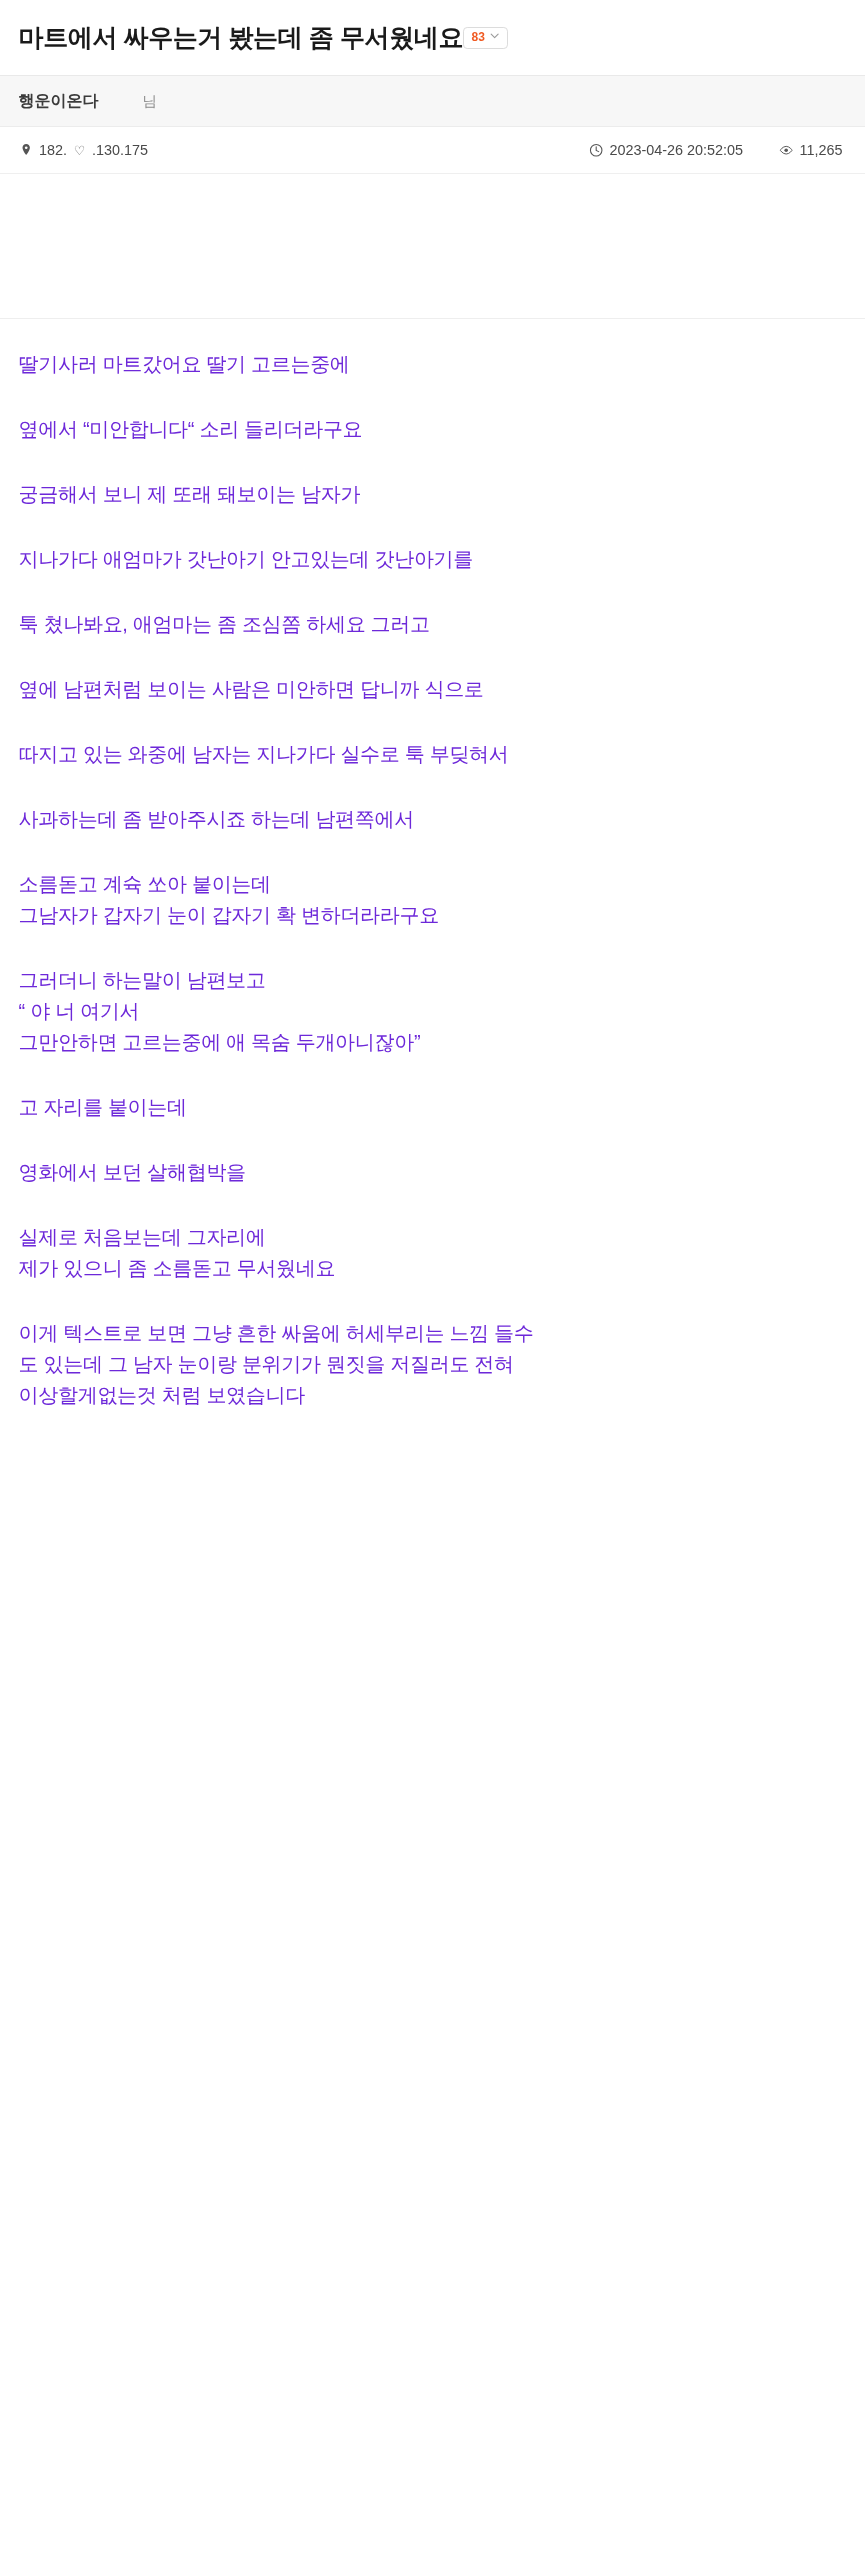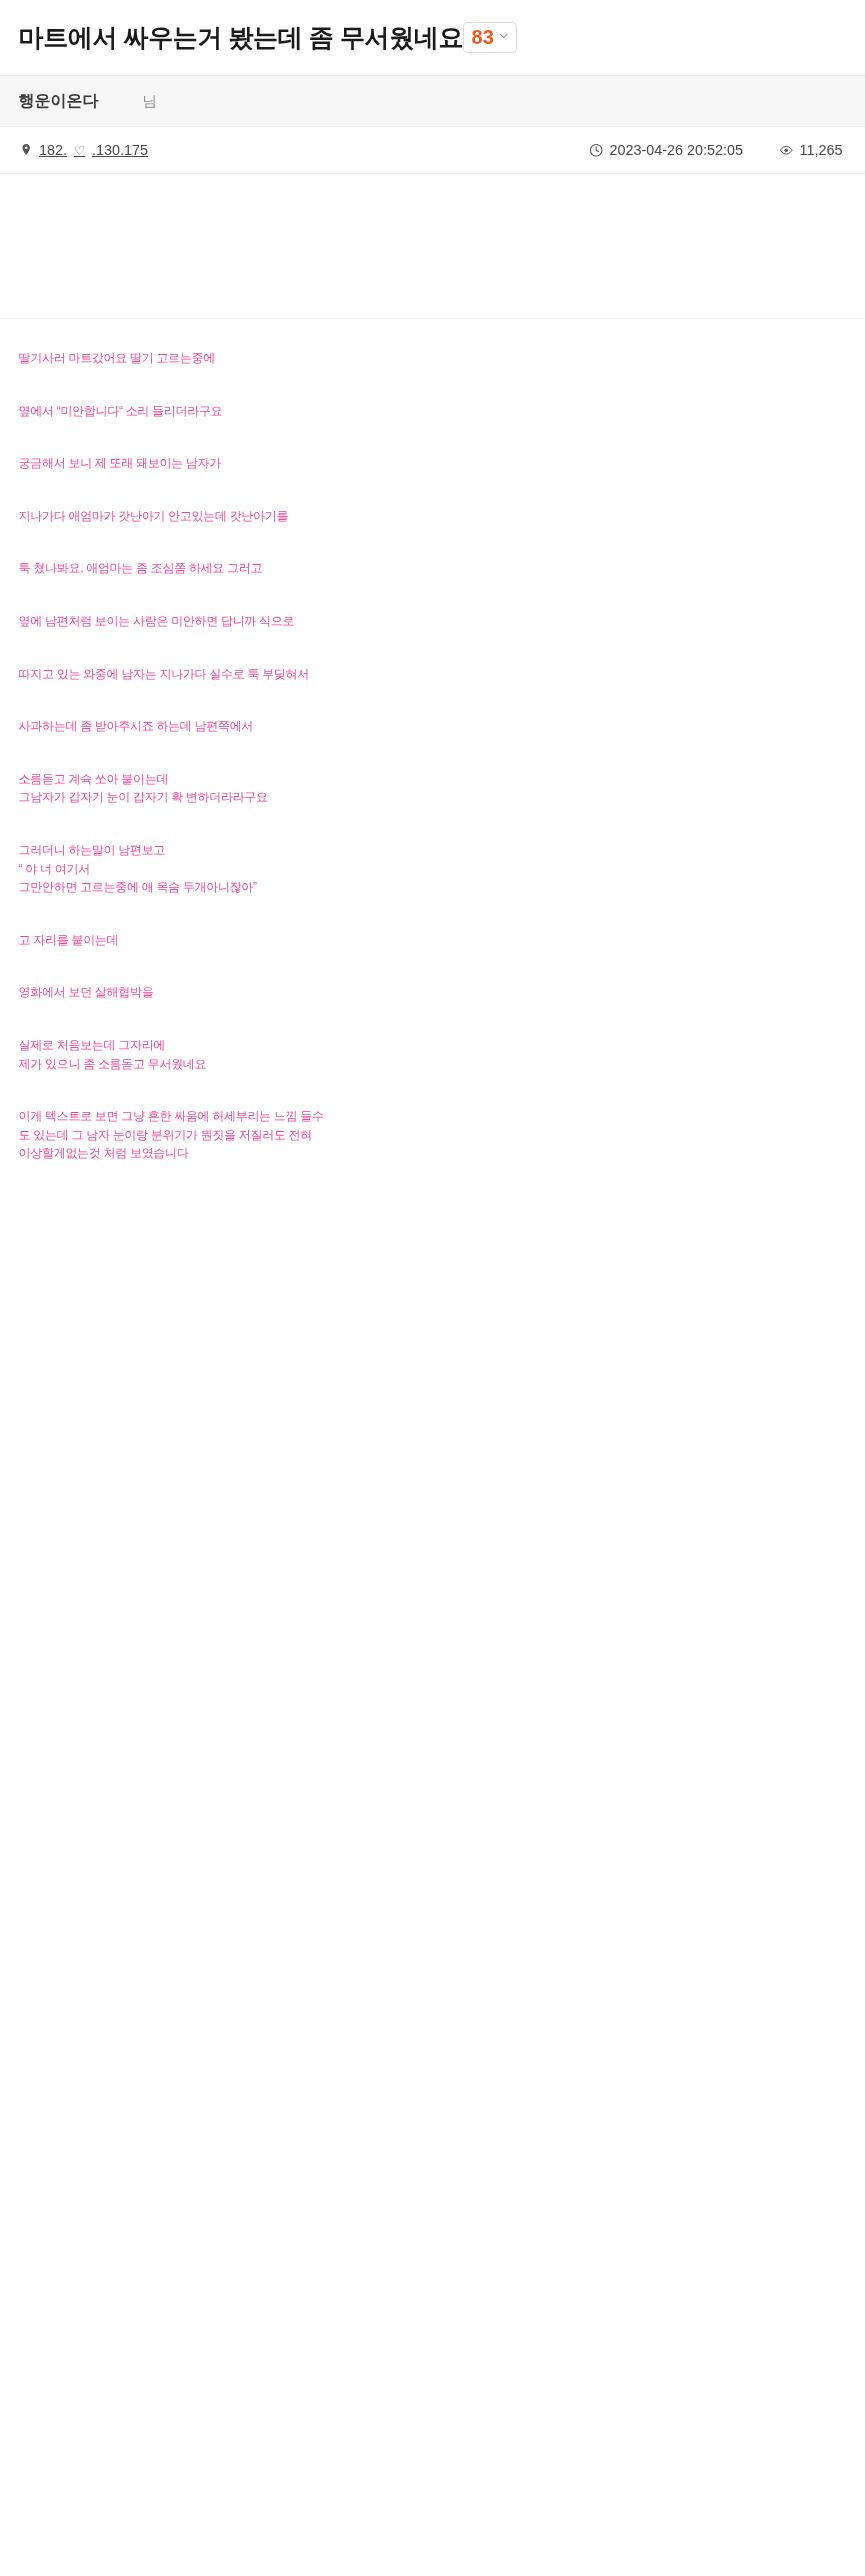--- a/index.html
+++ b/index.html
@@ -42,7 +42,7 @@
   }
   .recommend-count {
     color: #f05a22;
-    font-size: 20px;
+    font-size: 12px;
     font-weight: bold;
   }
   .chip-caret {

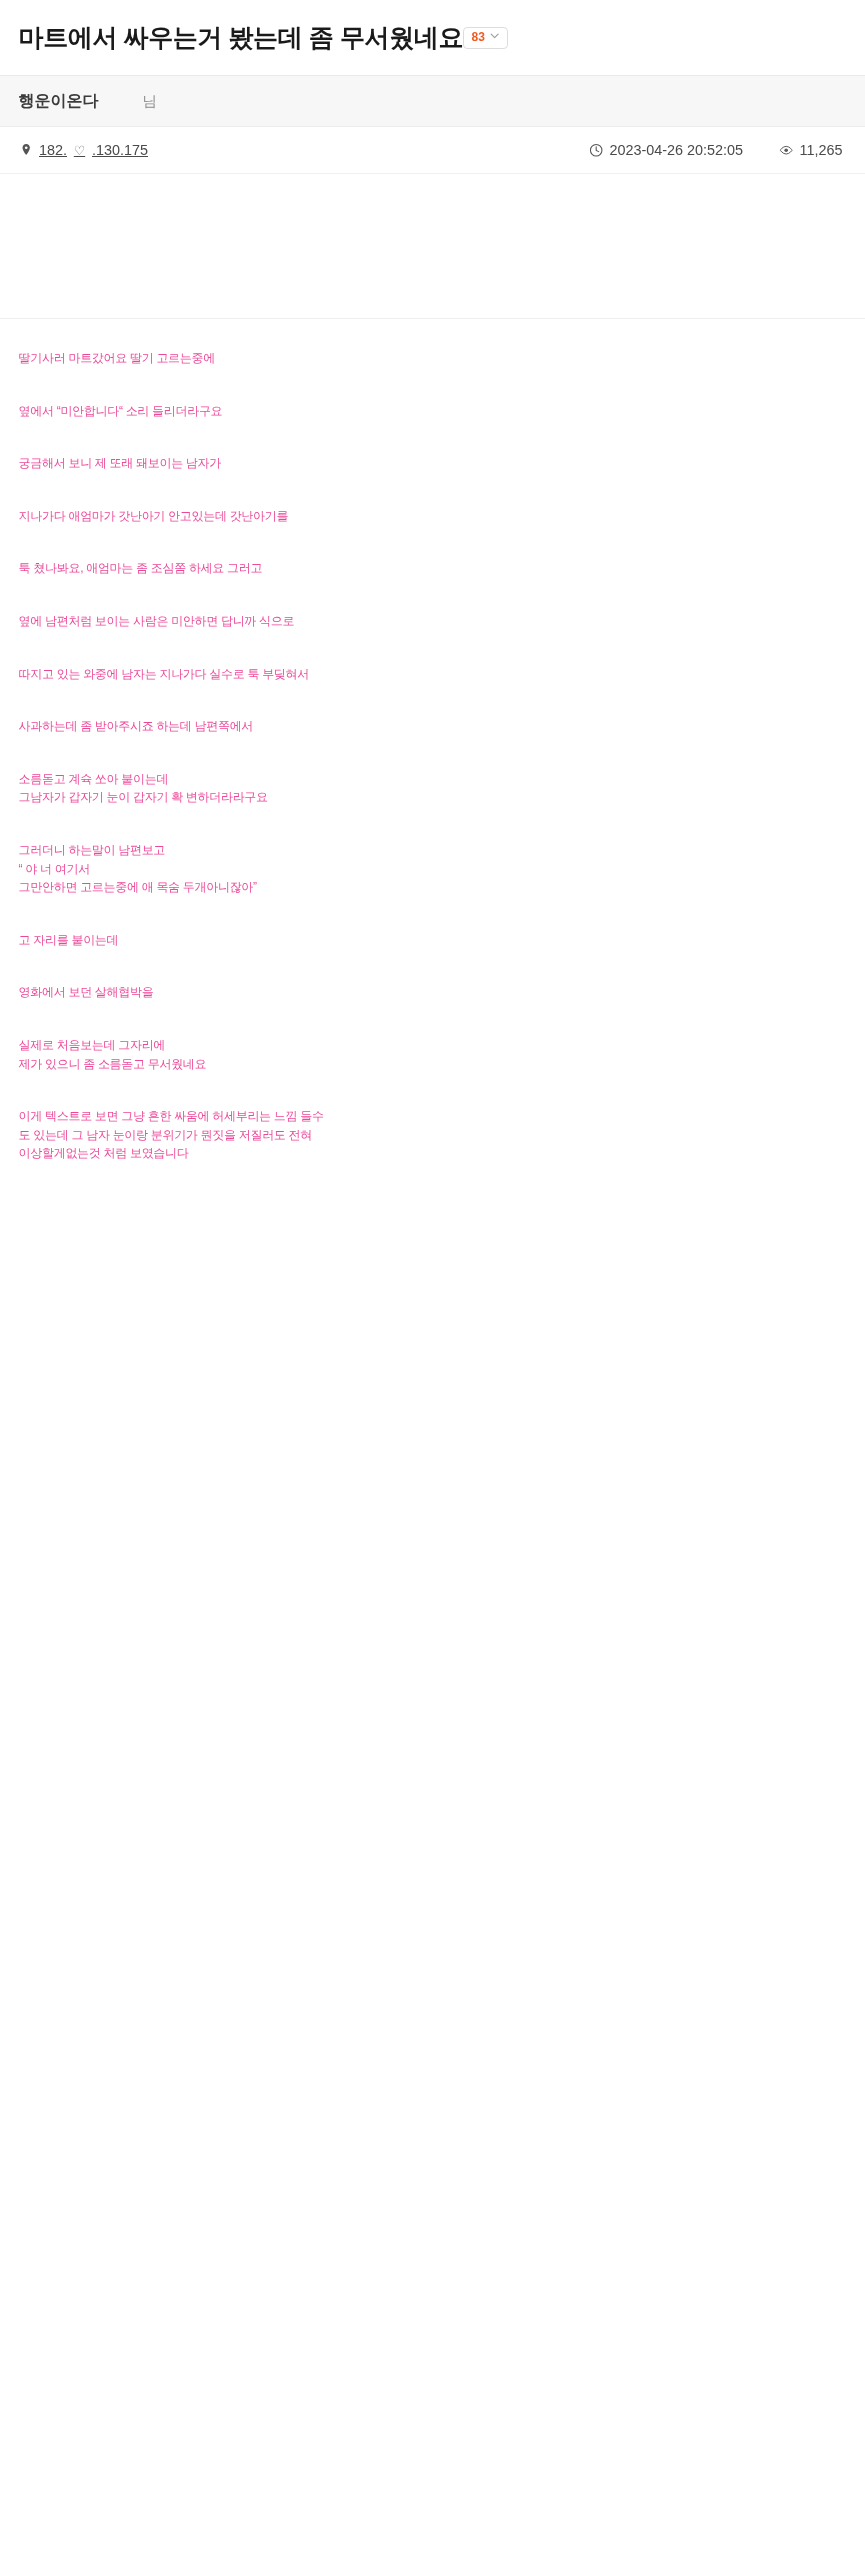--- a/index.html
+++ b/index.html
@@ -89,7 +89,7 @@
     gap: 6px;
     white-space: nowrap;
   }
-  .meta-ip { flex: 0 0 auto; text-decoration: underline; }
+  .meta-ip { flex: 0 0 auto; }
   .meta-date { margin-left: auto; }
   .meta-views { margin-left: 36px; margin-right: 5px; }
   .meta-icon {

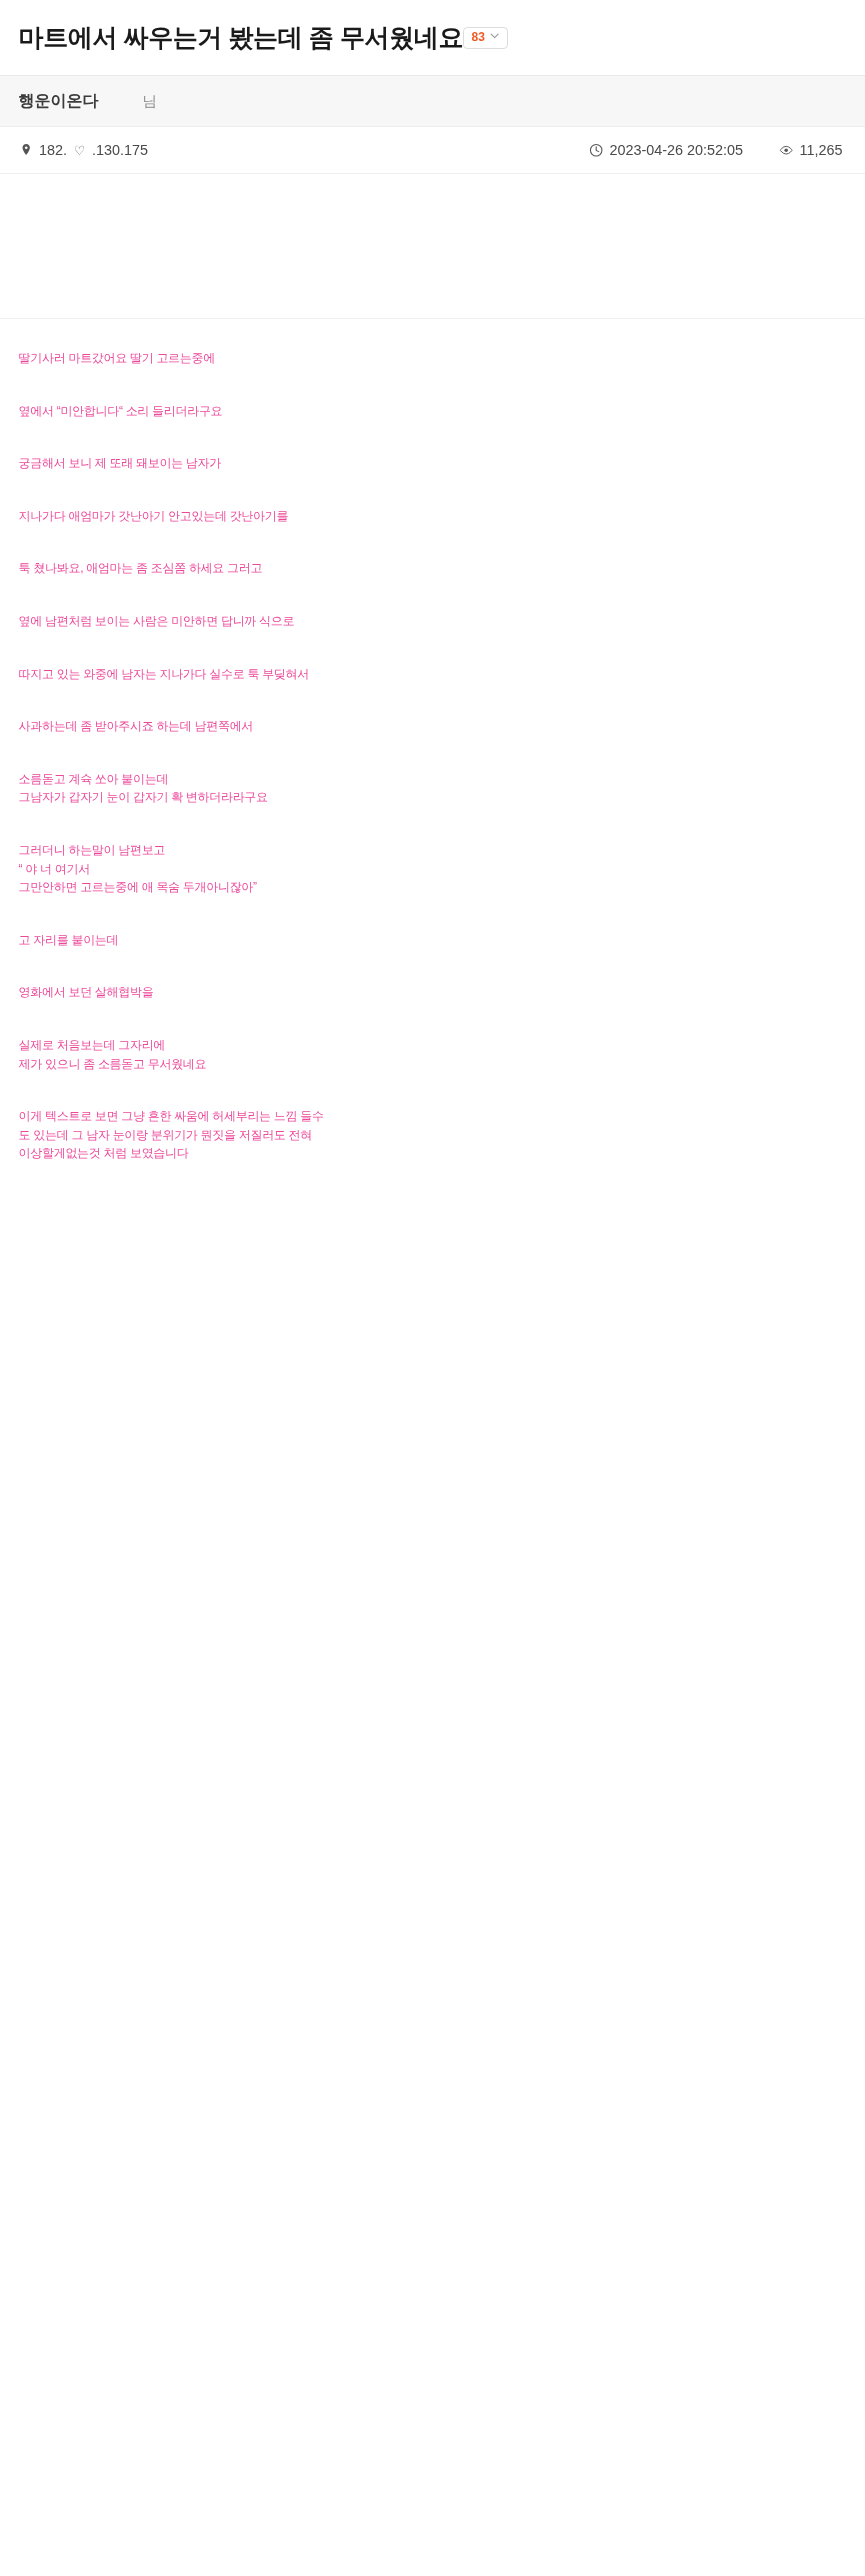--- a/index.html
+++ b/index.html
@@ -115,9 +115,9 @@
   .post-body {
     padding: 30px 18.6px 34px 18.6px;
     border-top: 0.8px solid #eeeeee;
-    font-size: 12px;
+    font-size: 20px;
     line-height: 1.55;
-    color: #ec4899;
+    color: #6d28d9;
     letter-spacing: -0.3px;
   }
   .para {

